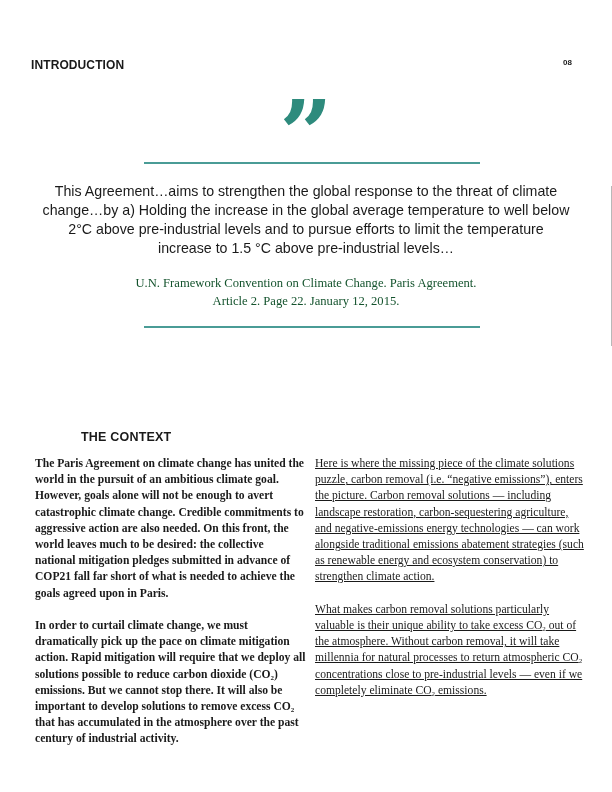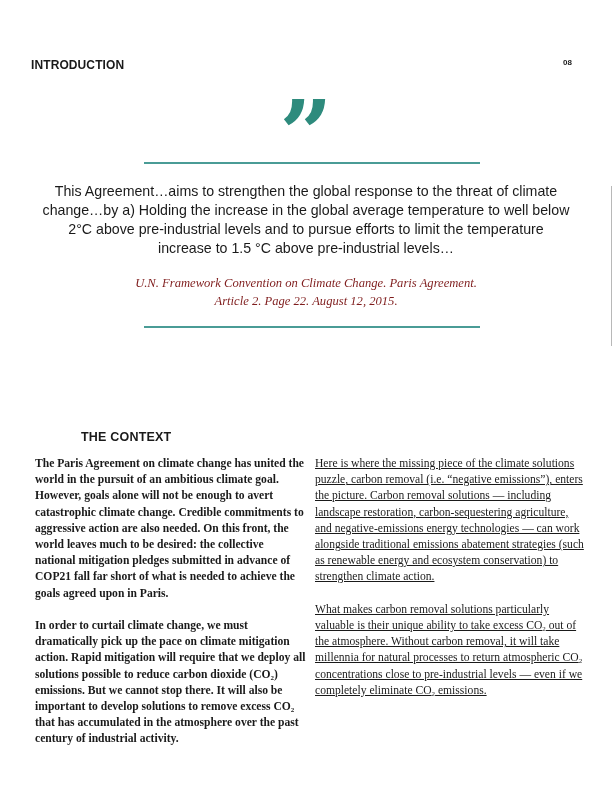--- a/index.html
+++ b/index.html
@@ -31,7 +31,7 @@
     }
     .citation {
       position: absolute; left: 80px; width: 452px; top: 274px; text-align: center;
-      font-family: "Liberation Serif", serif; font-style: italic; font-size: 12.6px; line-height: 18px; color: #7f1d1d;
+      font-family: "Liberation Serif", serif; font-size: 12.6px; line-height: 18px; color: #14532d;
     }
     .section-title {
       position: absolute; left: 33px; top: 430px;

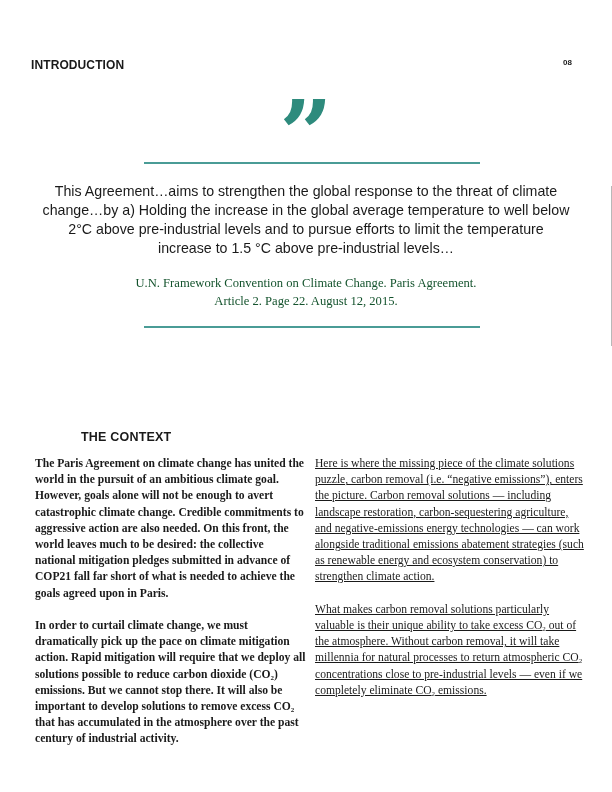--- a/index.html
+++ b/index.html
@@ -62,7 +62,7 @@
 
 <div class="citation">
   <div>U.N. Framework Convention on Climate Change. Paris Agreement.</div>
-  <div>Article 2. Page 22. August 12, 2015.</div>
+  <div>Article 2. Page 22. January 12, 2015.</div>
 </div>
 <div class="rule bottom"></div>
 

